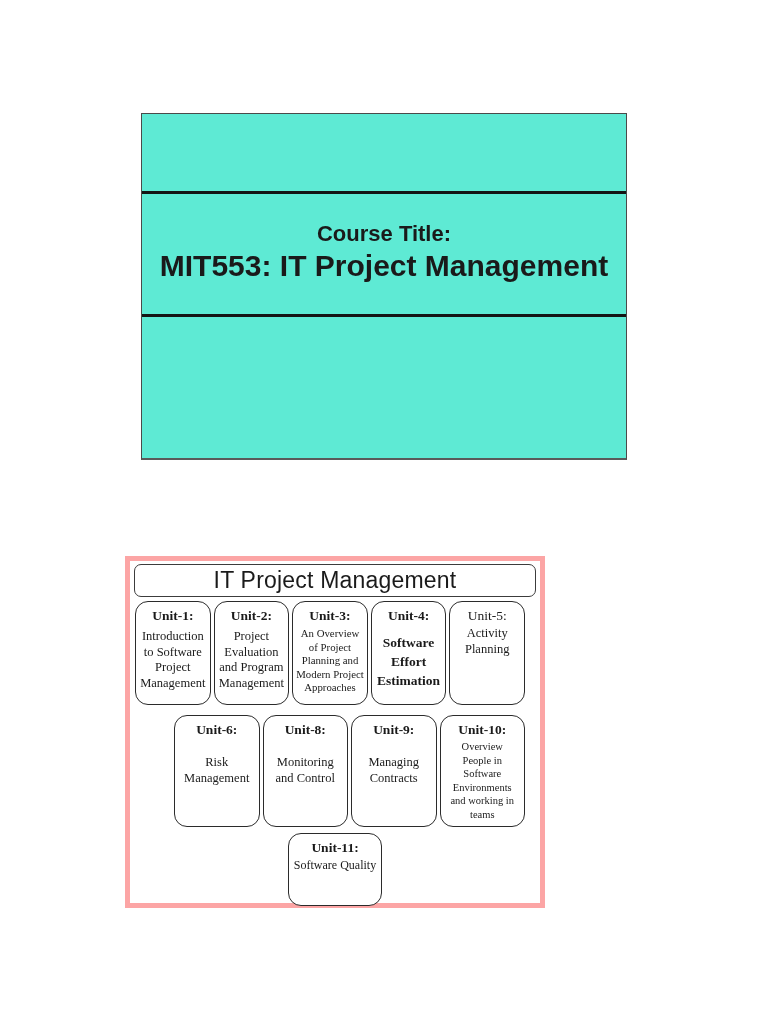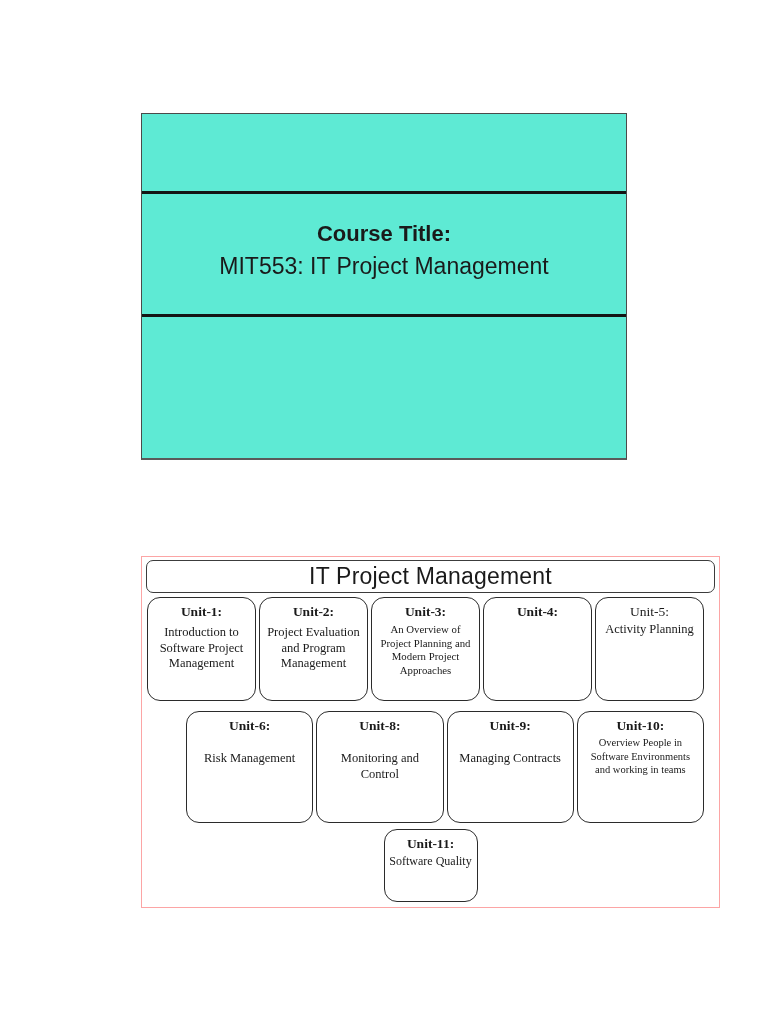--- a/index.html
+++ b/index.html
@@ -43,8 +43,8 @@
     line-height: 32px;
   }
   .slide1-subheading {
-    font-size: 23px;
-    font-weight: normal;
+    font-size: 30px;
+    font-weight: bold;
     line-height: 32px;
   }
 

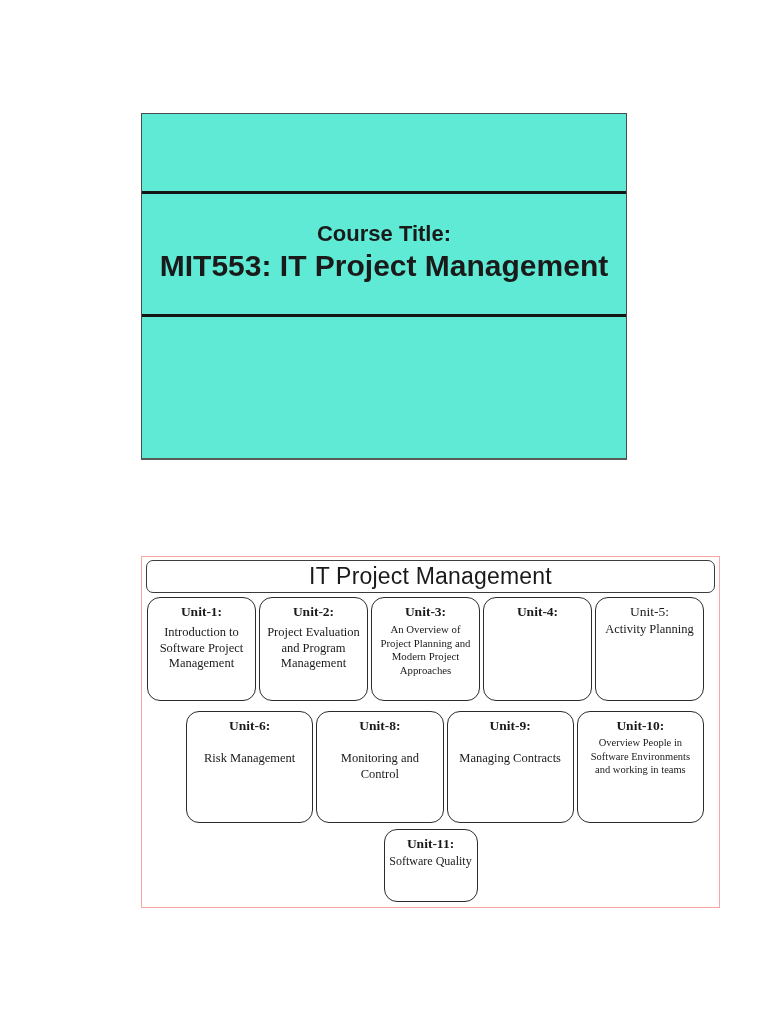--- a/index.html
+++ b/index.html
@@ -51,11 +51,11 @@
   
   .slide2 {
     position: absolute;
-    left: 141px;
+    left: 125px;
     top: 556px;
-    width: 579px;
+    width: 420px;
     height: 352px;
-    border: 1px solid #fca5a5;
+    border: 5px solid #fca5a5;
     background: #ffffff;
     box-sizing: border-box;
   }

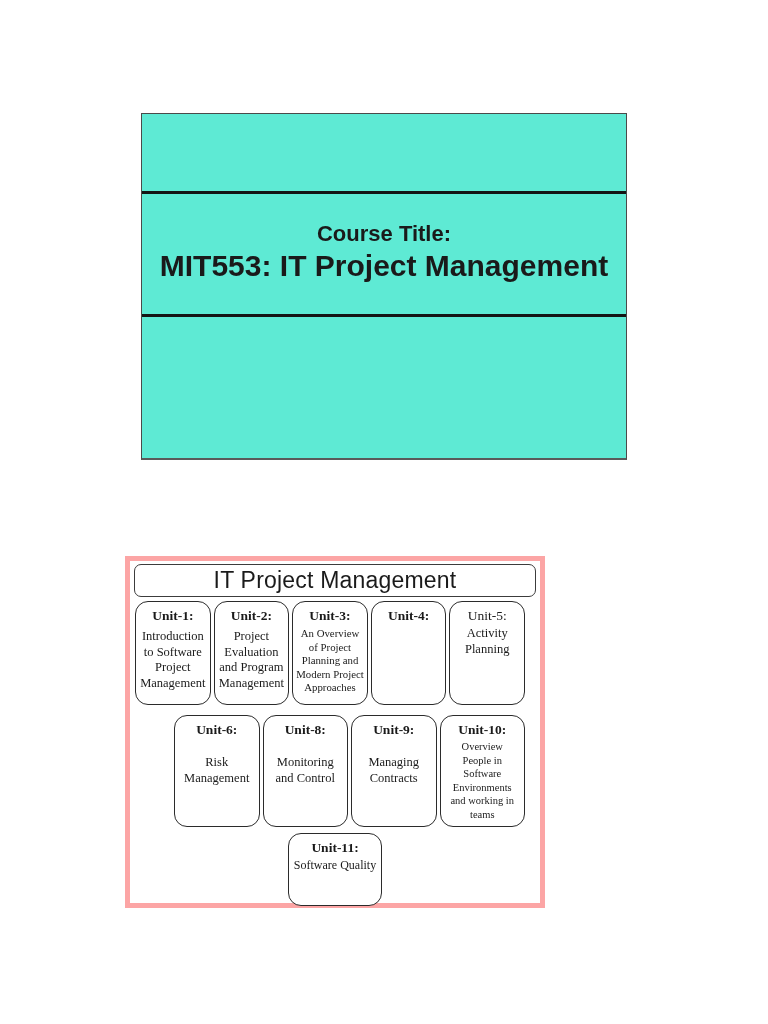--- a/index.html
+++ b/index.html
@@ -155,6 +155,7 @@
     </div>
     <div class="unit-box u4">
       <div class="unit-label">Unit-4:</div>
+      <div class="unit-body">Software Effort Estimation</div>
     </div>
     <div class="unit-box u5">
       <div class="unit-label">Unit-5:</div>

